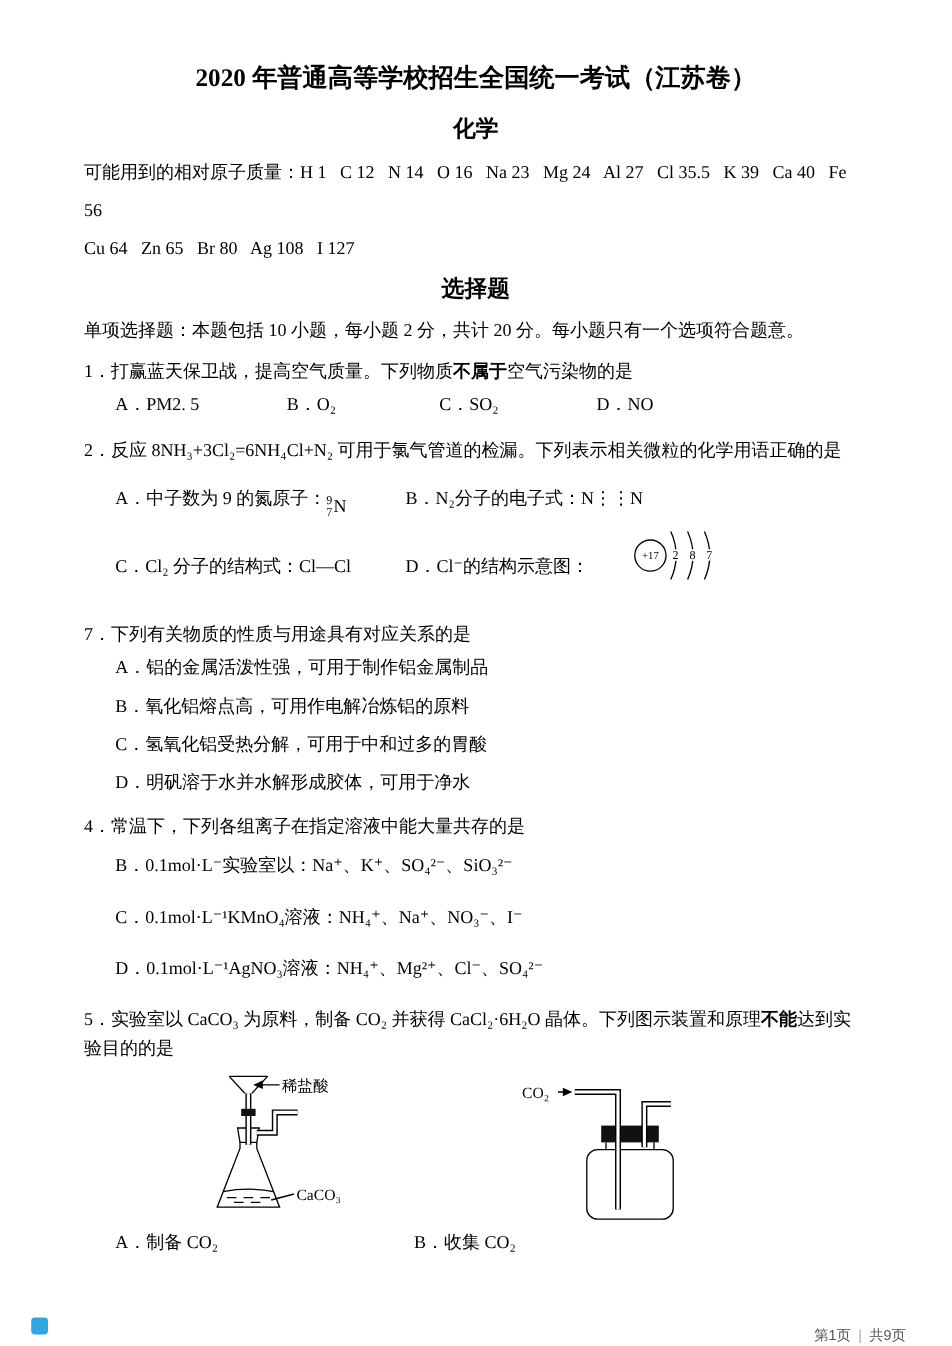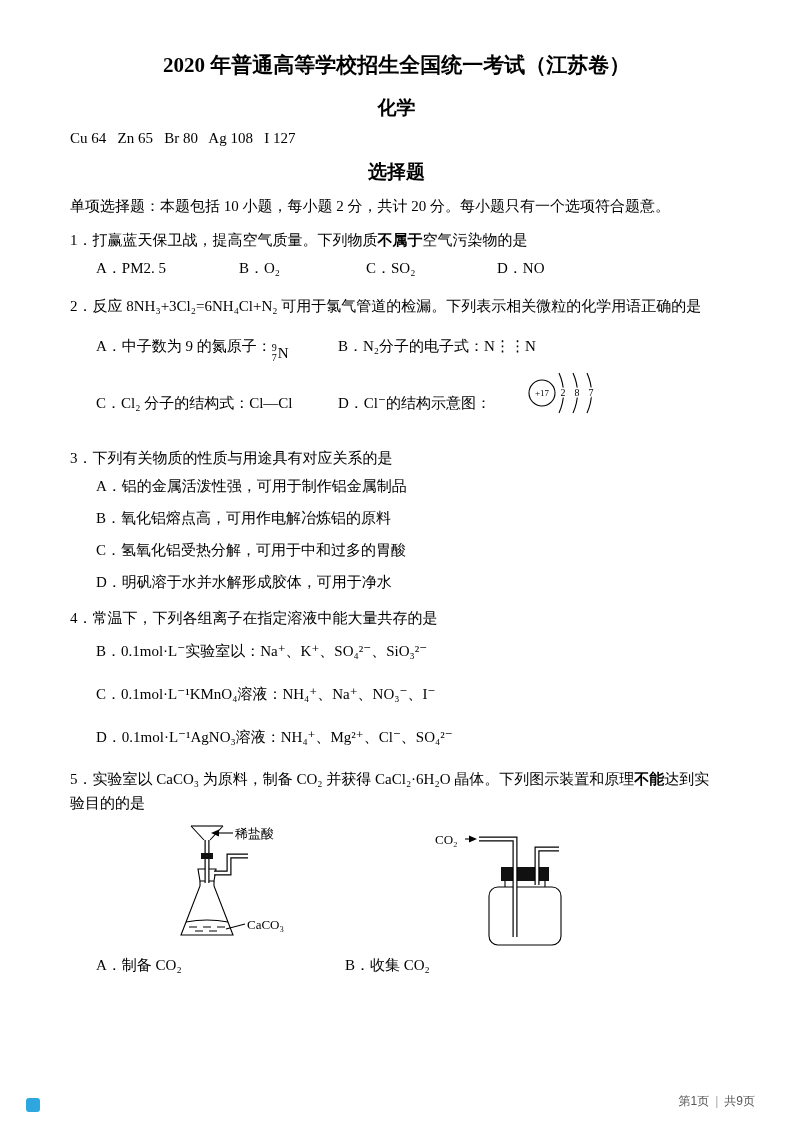--- a/index.html
+++ b/index.html
@@ -65,6 +65,7 @@
 
   <div class="title">2020 年普通高等学校招生全国统一考试（江苏卷）</div>
   <div class="subject">化学</div>
+  <div class="masses first">可能用到的相对原子质量：H 1   C 12   N 14   O 16   Na 23   Mg 24   Al 27   Cl 35.5   K 39   Ca 40   Fe 56</div>
   <div class="masses">Cu 64   Zn 65   Br 80   Ag 108   I 127</div>
   <div class="section-title">选择题</div>
   <div class="intro">单项选择题：本题包括 10 小题，每小题 2 分，共计 20 分。每小题只有一个选项符合题意。</div>

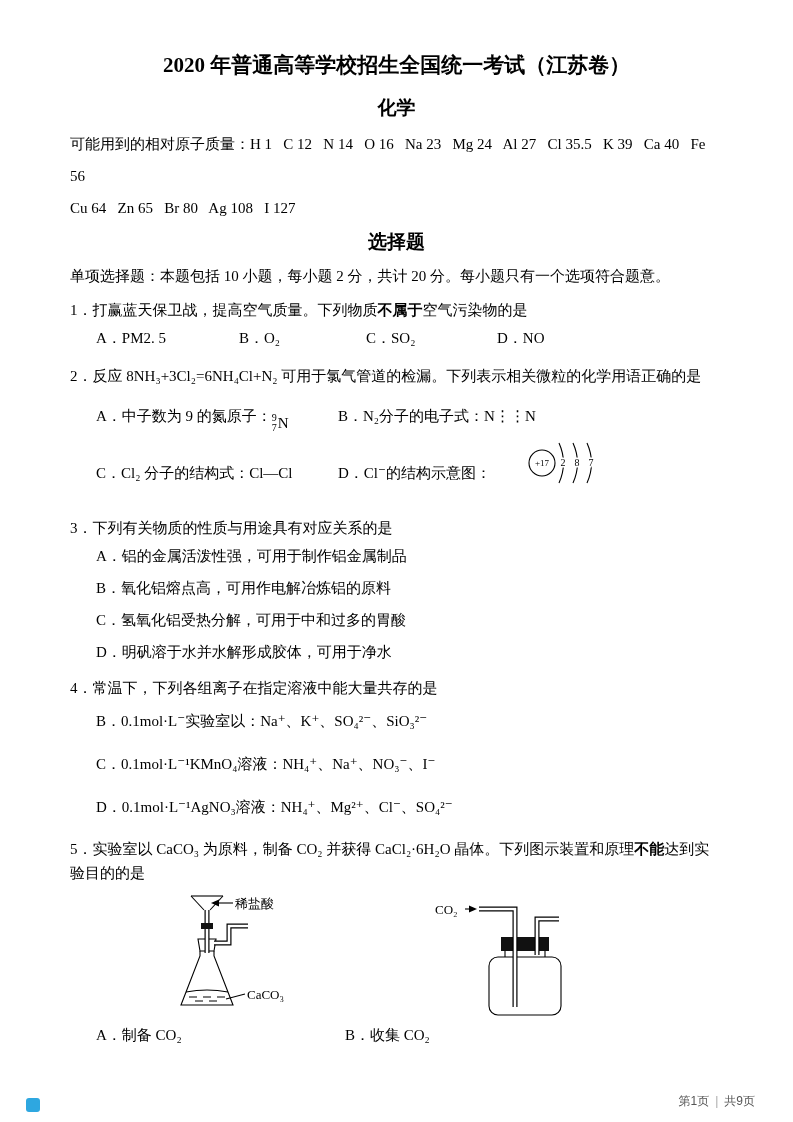--- a/index.html
+++ b/index.html
@@ -111,7 +111,7 @@
   </div>
 
   <div class="q">
-    <div class="stem">3．下列有关物质的性质与用途具有对应关系的是</div>
+    <div class="stem">7．下列有关物质的性质与用途具有对应关系的是</div>
     <div class="opt-line">A．铝的金属活泼性强，可用于制作铝金属制品</div>
     <div class="opt-line">B．氧化铝熔点高，可用作电解冶炼铝的原料</div>
     <div class="opt-line">C．氢氧化铝受热分解，可用于中和过多的胃酸</div>

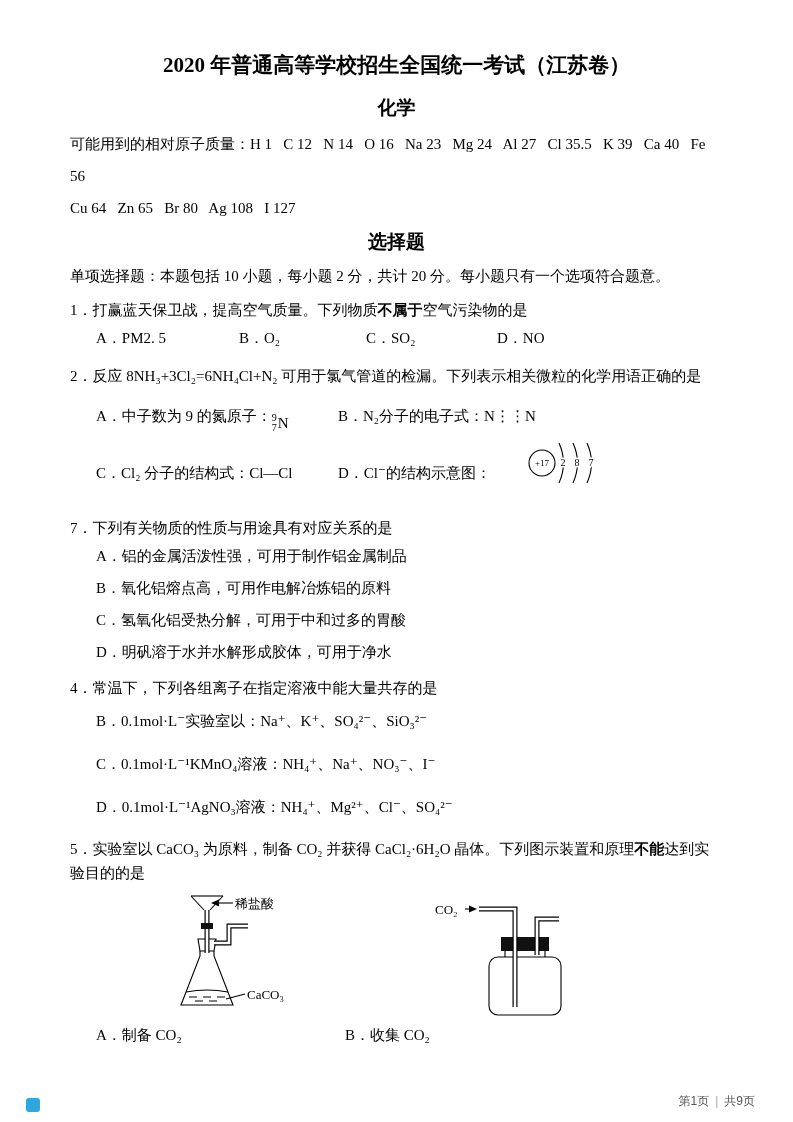--- a/index.html
+++ b/index.html
@@ -53,7 +53,7 @@
   .svgt.halo { paint-order:stroke; stroke:#fff; stroke-width:3px; }
   .svgt.lbl { font-size:13px; }
 
-  .footer { position:absolute; right:38px; bottom:12px; font-size:12px; color:#555;
+  .footer { position:absolute; right:38px; bottom:0; font-size:12px; color:#555;
             font-family:"Liberation Sans","DejaVu Sans",sans-serif; }
   .footer .sep { color:#aaa; margin:0 6px; }
   .footer-logo { position:absolute; left:26px; bottom:10px; width:14px; height:14px; border-radius:3px; }

